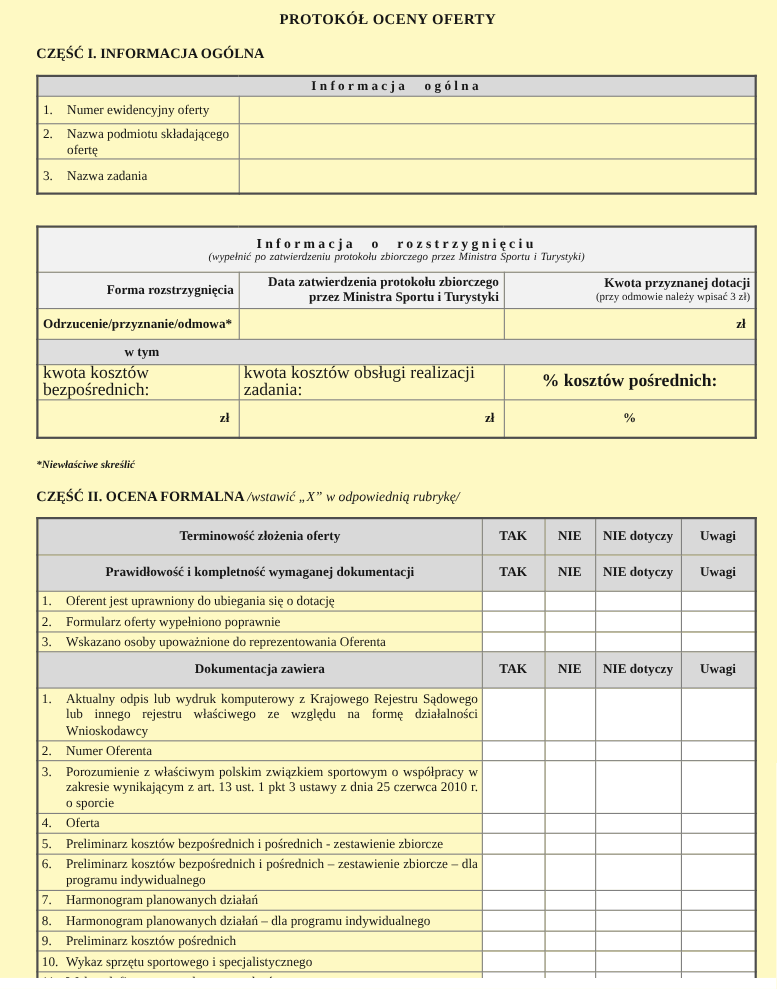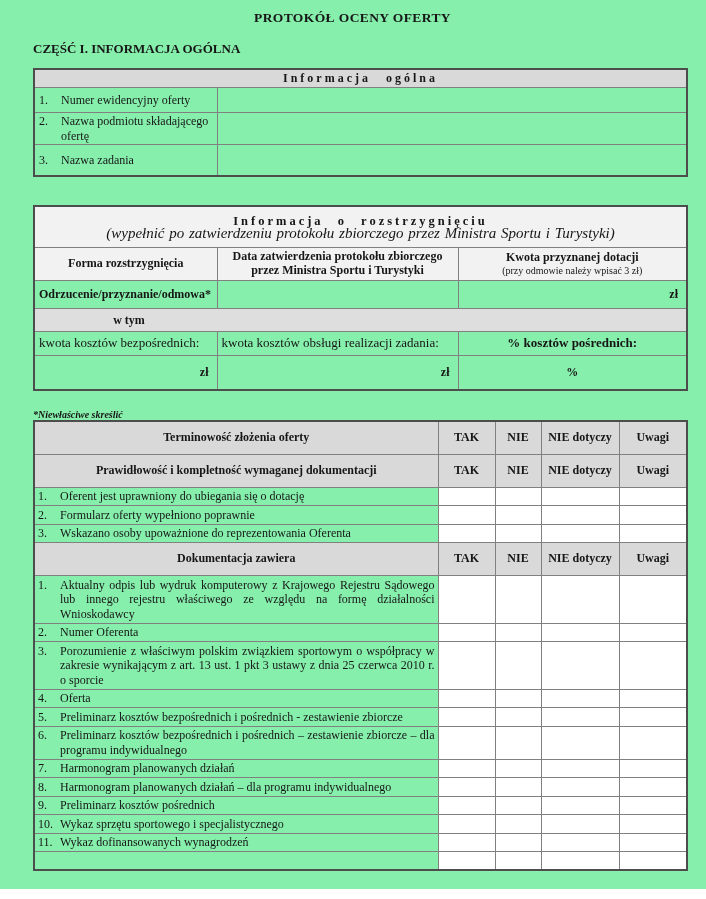--- a/index.html
+++ b/index.html
@@ -8,7 +8,7 @@
     width:706px; height:889px;
     box-sizing:border-box;
     padding:8px 20px 0 33px;
-    background:#86efac;
+    background:#fef9c3;
     font-family:"Liberation Serif", serif;
     color:#161616;
     overflow:hidden;

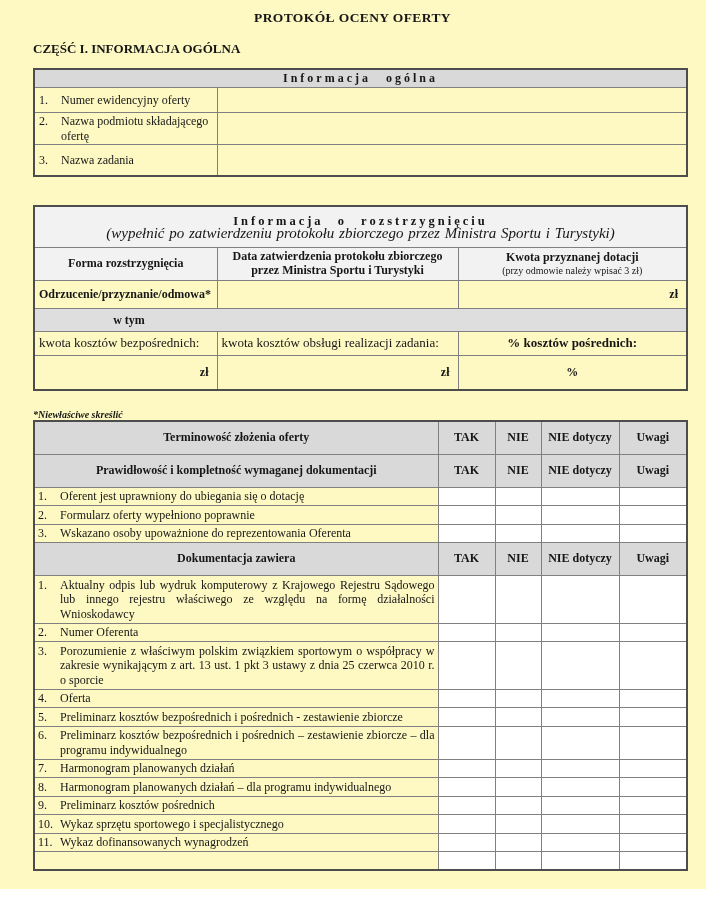--- a/index.html
+++ b/index.html
@@ -65,7 +65,7 @@
   }
   .t2 .t2-subtitle {
     font-style:italic; font-weight:normal;
-    font-size:15px; letter-spacing:0; word-spacing:1px; line-height:11px;
+    font-size:10px; letter-spacing:0; word-spacing:1px; line-height:11px;
   }
   .t2 .t2-colhead th {
     background:var(--subheader-bg, #f2f2f2);

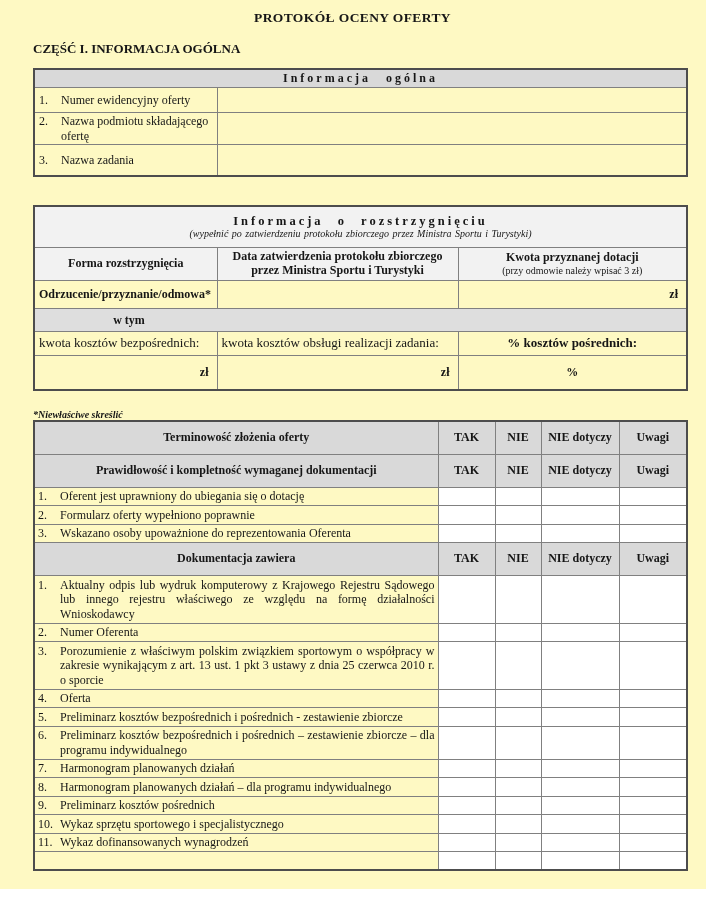--- a/index.html
+++ b/index.html
@@ -69,7 +69,7 @@
   }
   .t2 .t2-colhead th {
     background:var(--subheader-bg, #f2f2f2);
-    font-weight:bold; text-align:center; font-size:12px;
+    font-weight:bold; text-align:right; font-size:12px;
     height:30px; line-height:13.5px;
   }
   .t2 .small-note { font-weight:normal; font-size:10px; line-height:11px; }

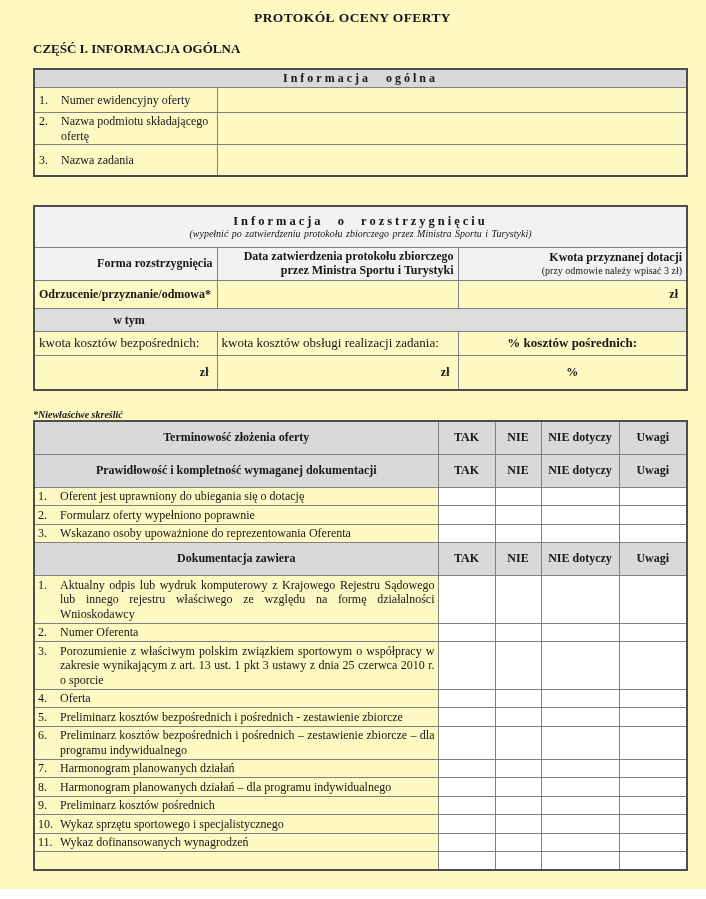--- a/index.html
+++ b/index.html
@@ -80,7 +80,7 @@
   }
   .t2 .wtym-label { display:inline-block; width:28%; text-align:center; font-weight:bold; font-size:12px; }
   .t2 .t2-labels { height:24px; }
-  .t2 .t2-labels td { font-size:13px; }
+  .t2 .t2-labels td { font-size:16px; }
   .t2 .t2-values { height:34px; }
   .bold { font-weight:bold; }
   .right { text-align:right; padding-right:8px; }

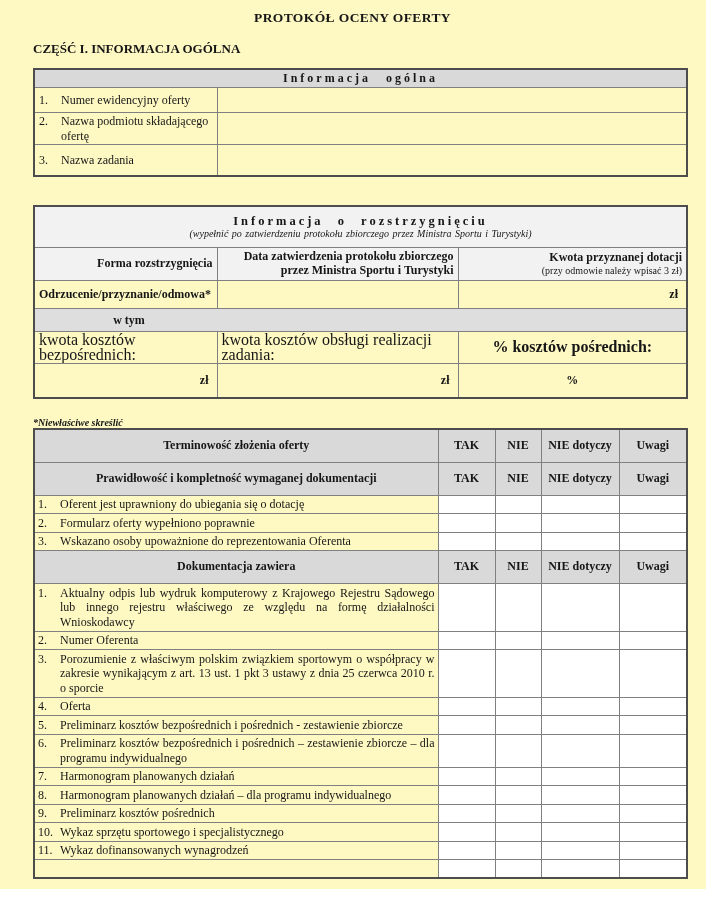--- a/index.html
+++ b/index.html
@@ -200,6 +200,10 @@
 
   <div class="footnote">*Niewłaściwe skreślić</div>
 
+  <div class="part-heading">
+    <span>CZĘŚĆ II. OCENA FORMALNA</span>
+    <span class="note">/wstawić „X” w odpowiednią rubrykę/</span>
+  </div>
 
   <table class="t3">
     <colgroup>

